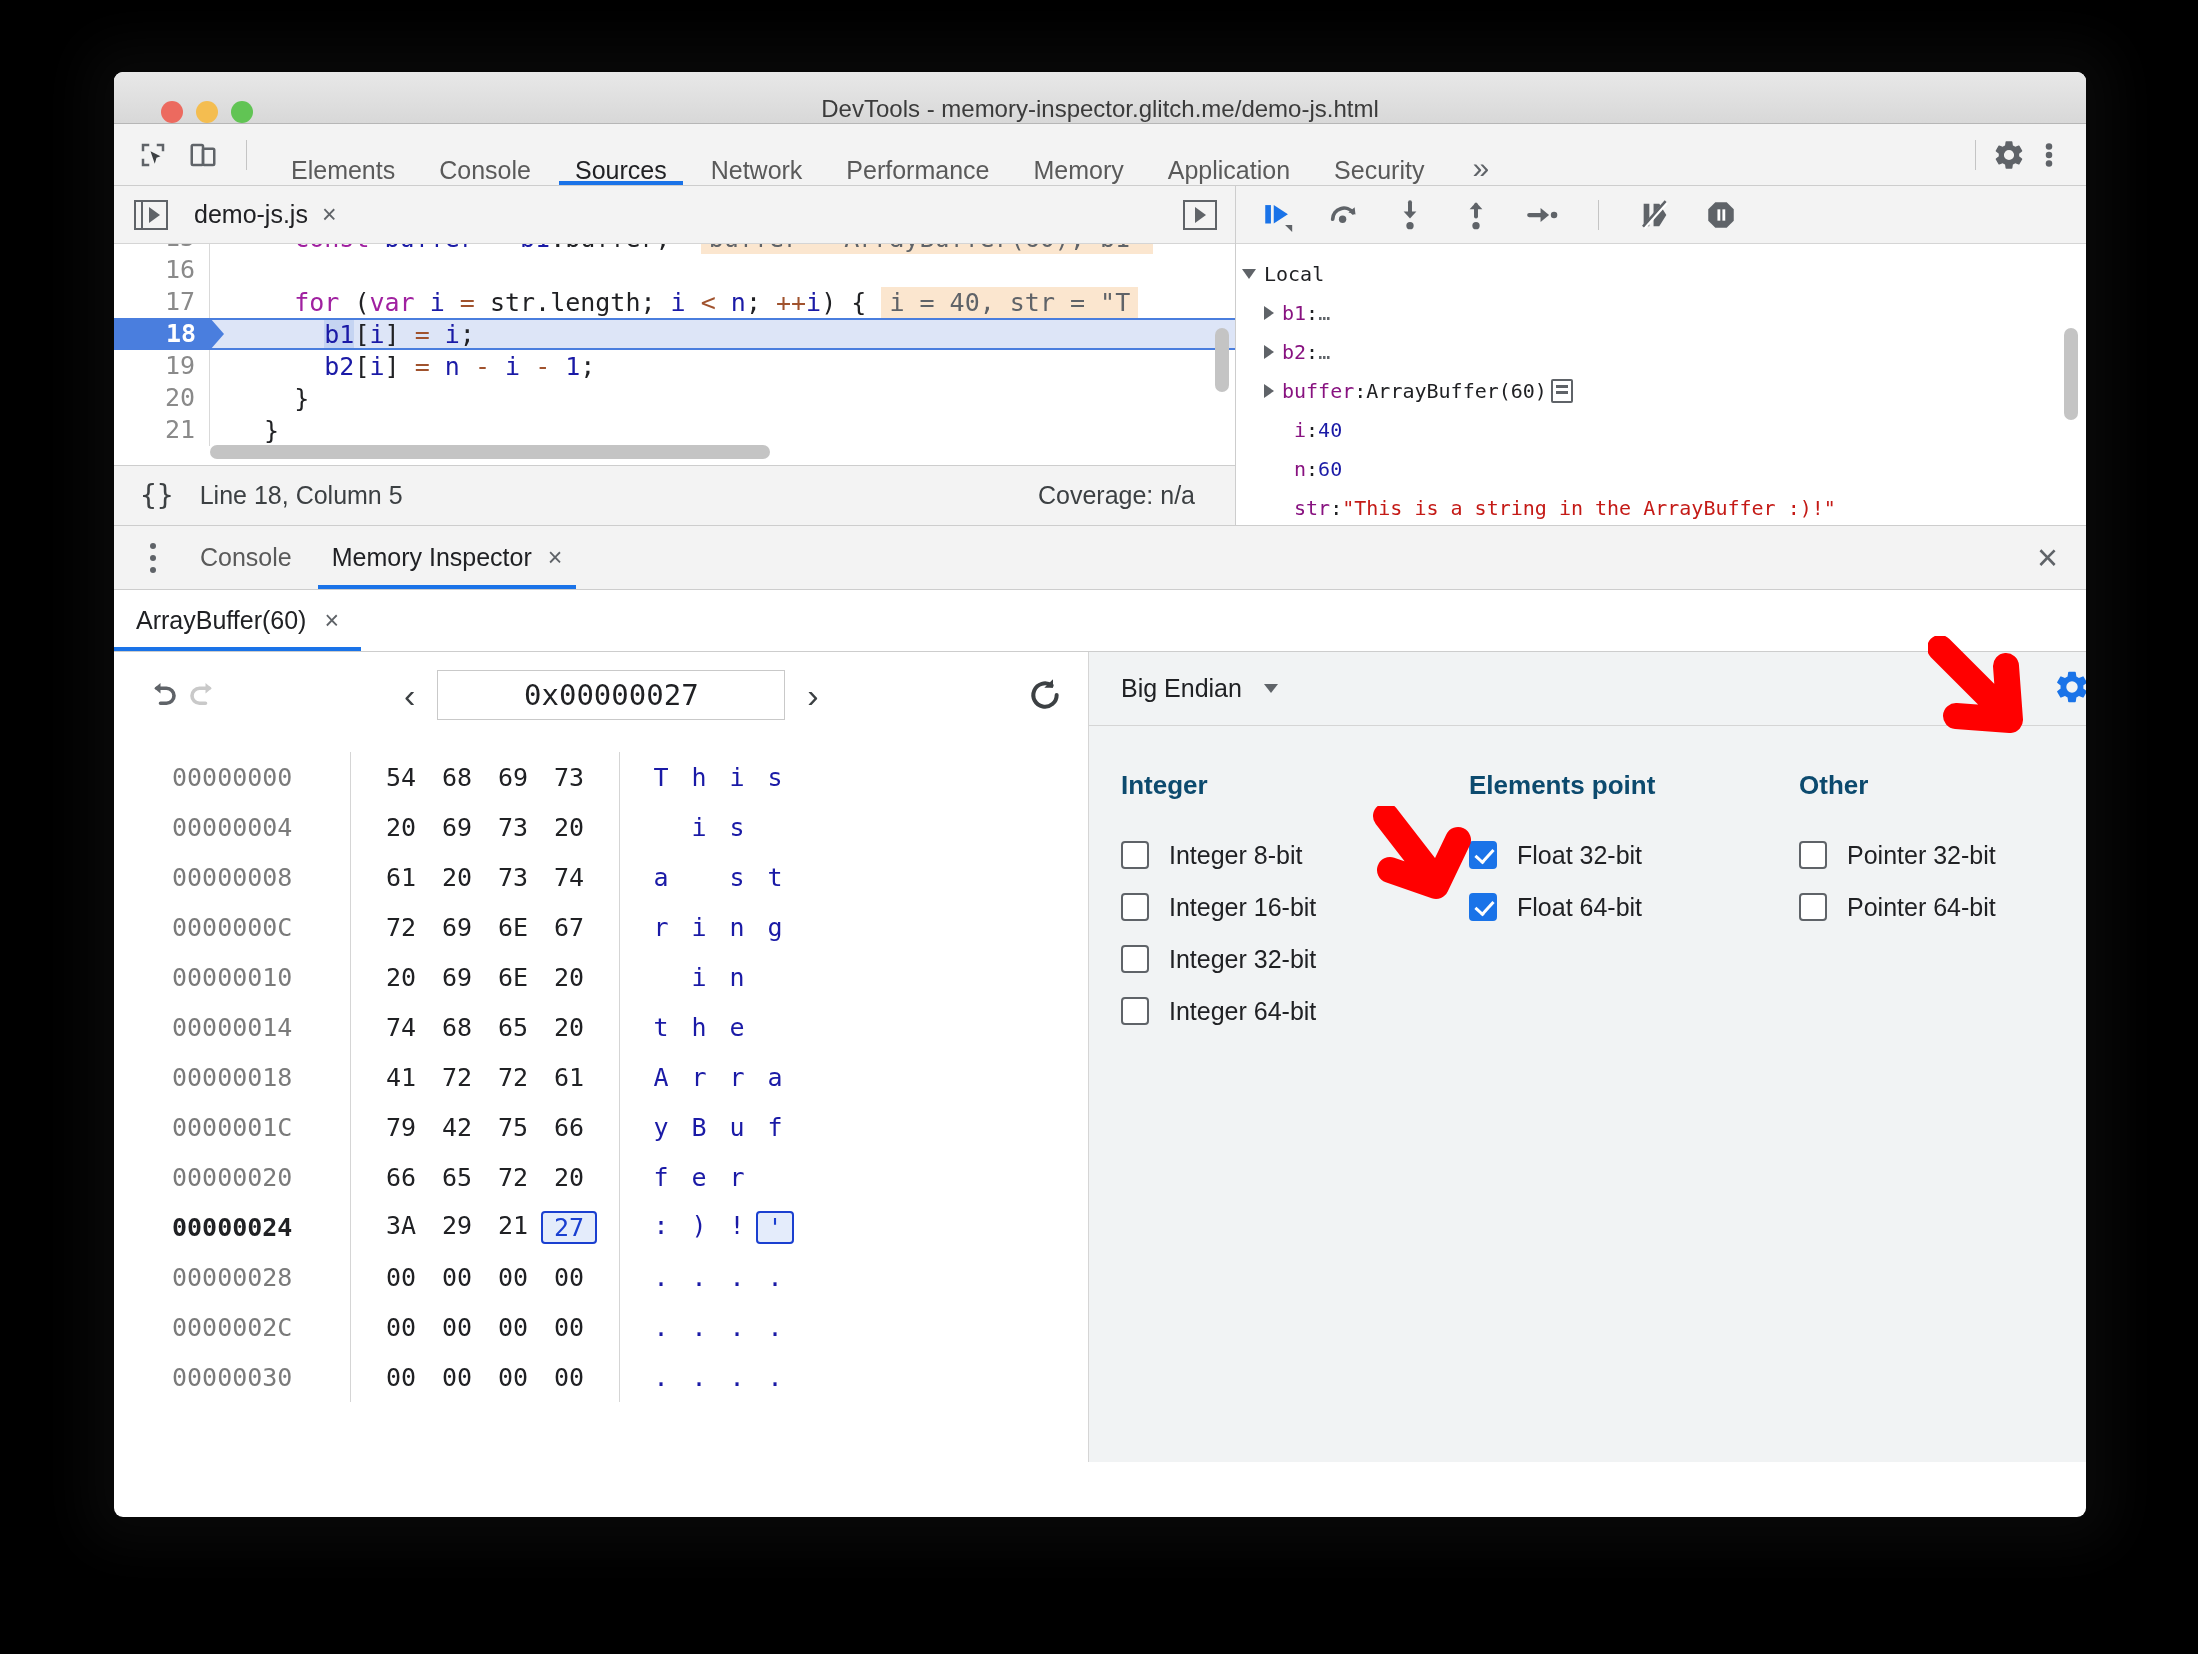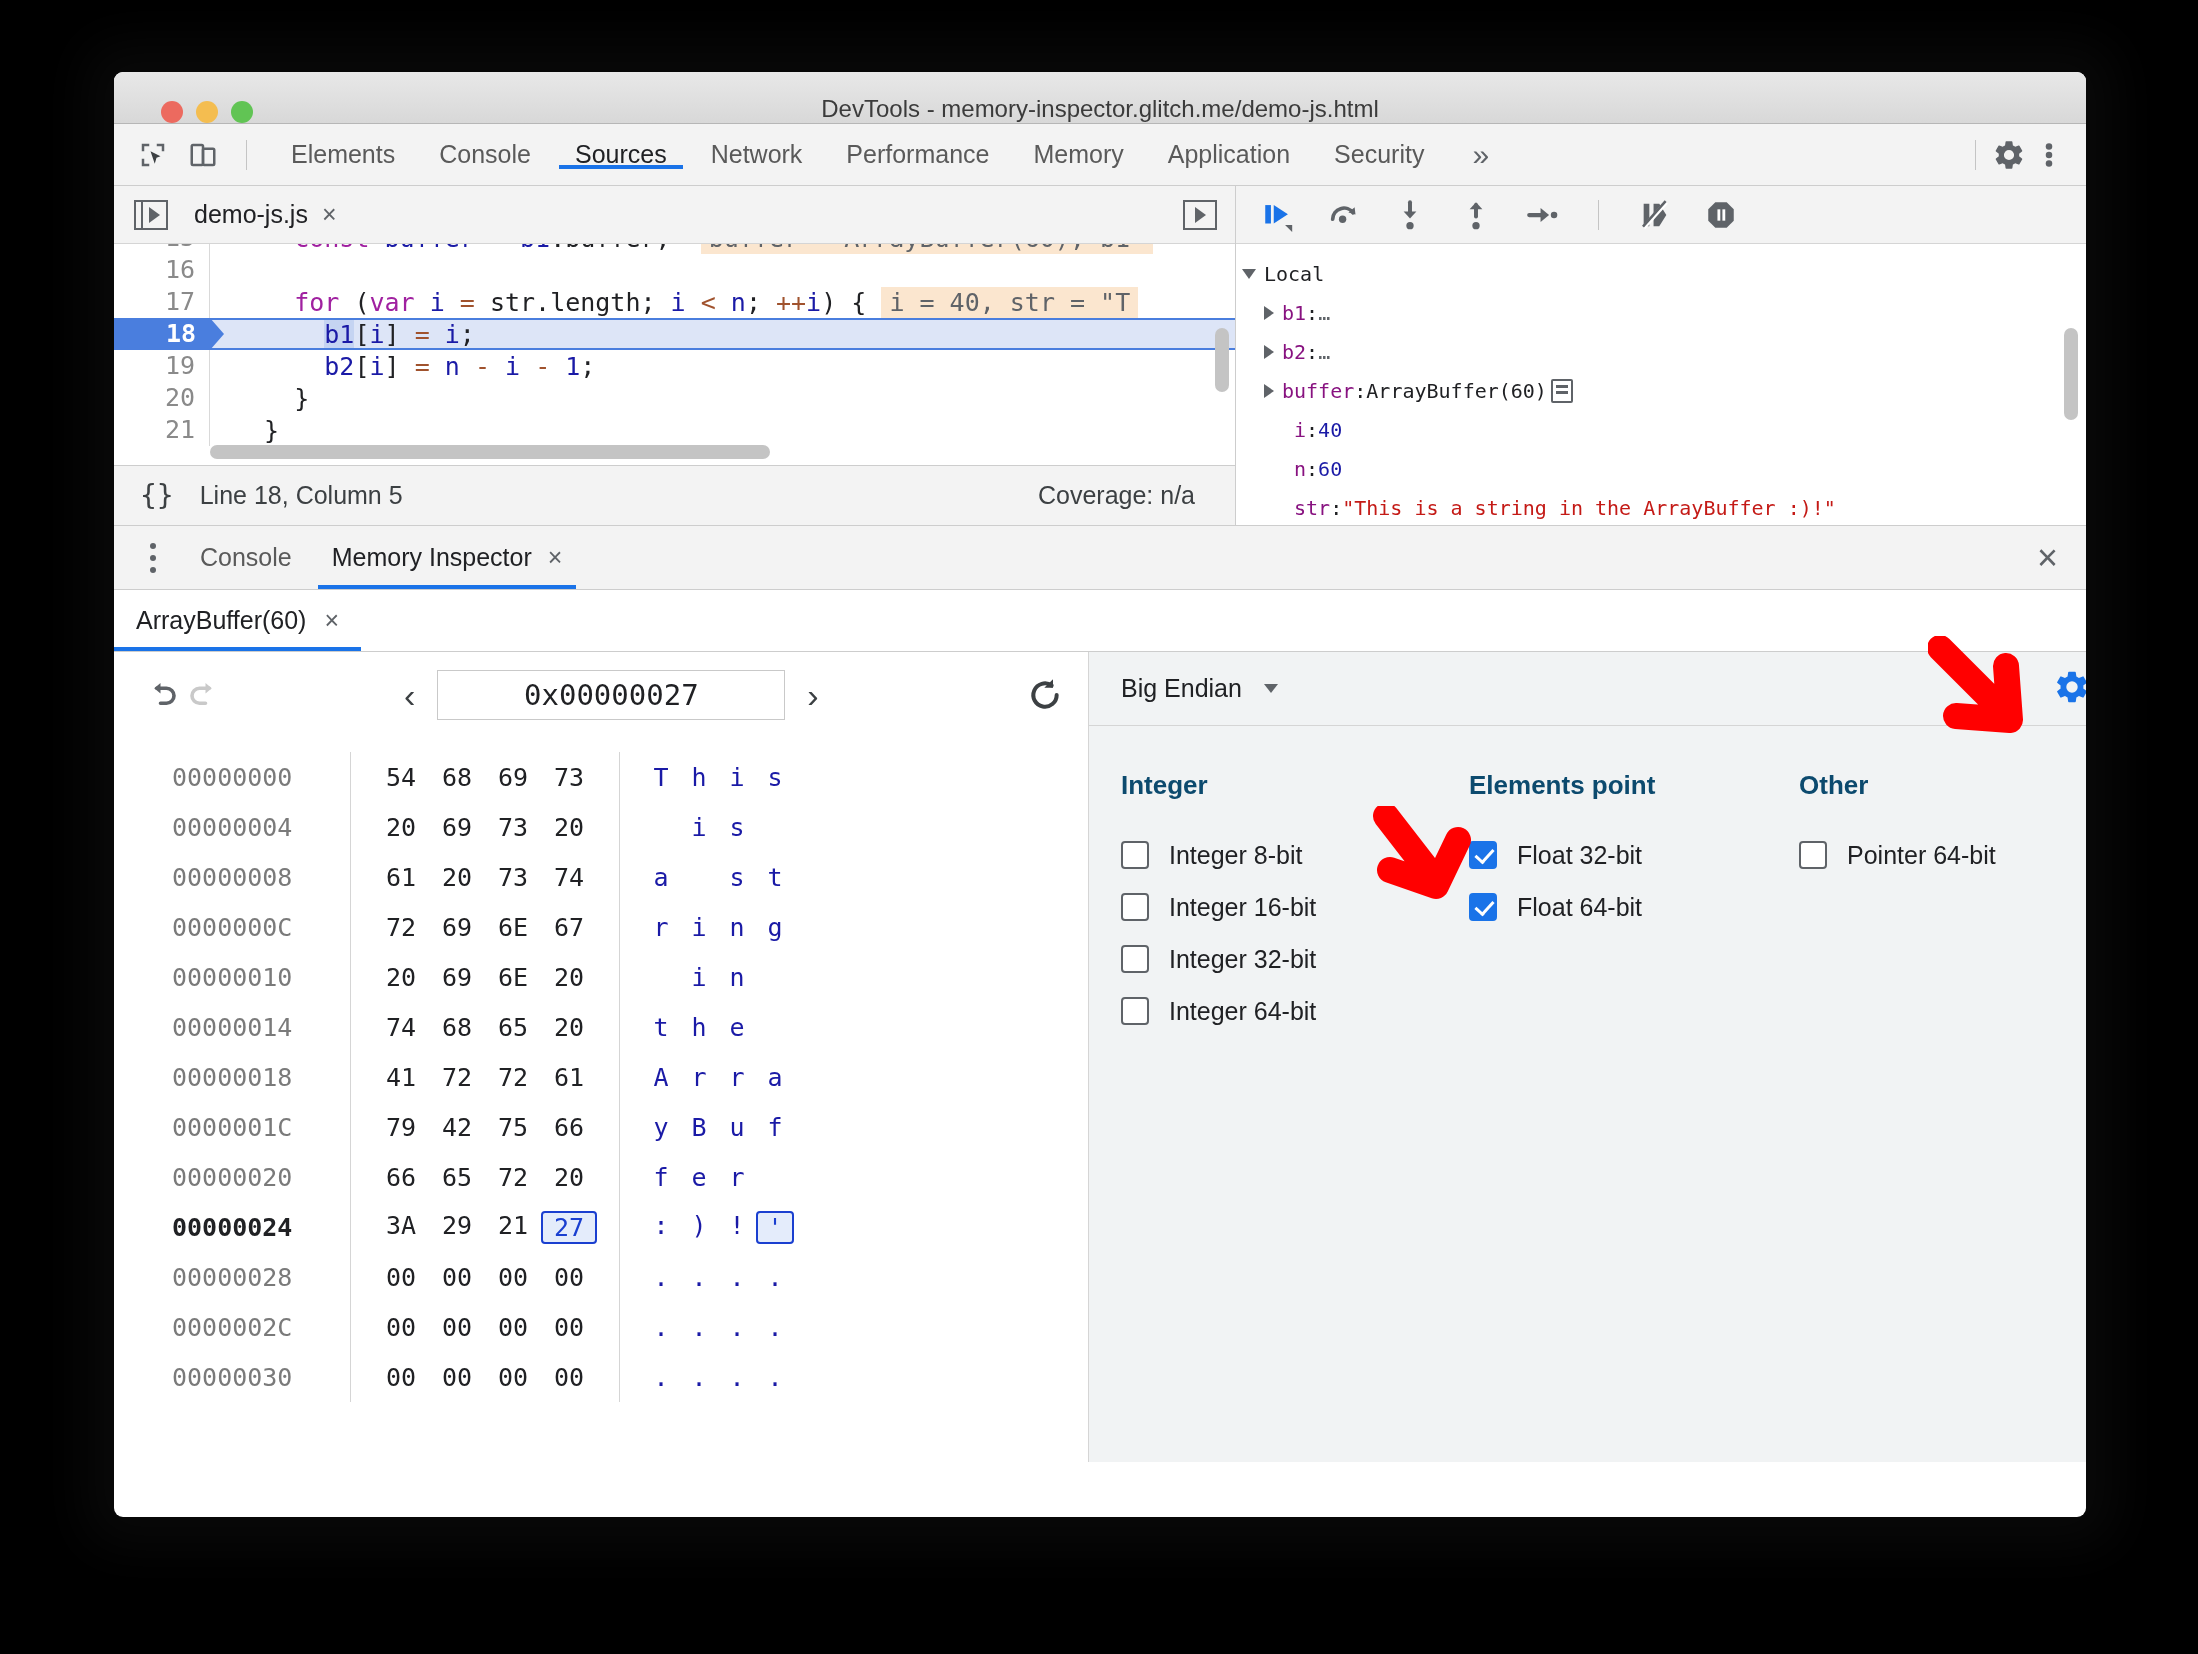--- a/index.html
+++ b/index.html
@@ -49,7 +49,7 @@
   .dt-tool-icons { display: flex; align-items: center; padding: 0 12px 0 22px; gap: 16px; }
   .ticon { width: 34px; height: 34px; display: flex; align-items: center; justify-content: center; }
   .vsep { width: 1px; background: #c4c4c4; height: 30px; align-self: center; margin: 0 10px; }
-  .dt-tabs { display: flex; align-items: center; }
+  .dt-tabs { display: flex; align-items: flex-end; }
   .dt-tab {
     display: flex; align-items: center; padding: 0 22px;
     font-size: 25px; color: #5a5a5a; position: relative;

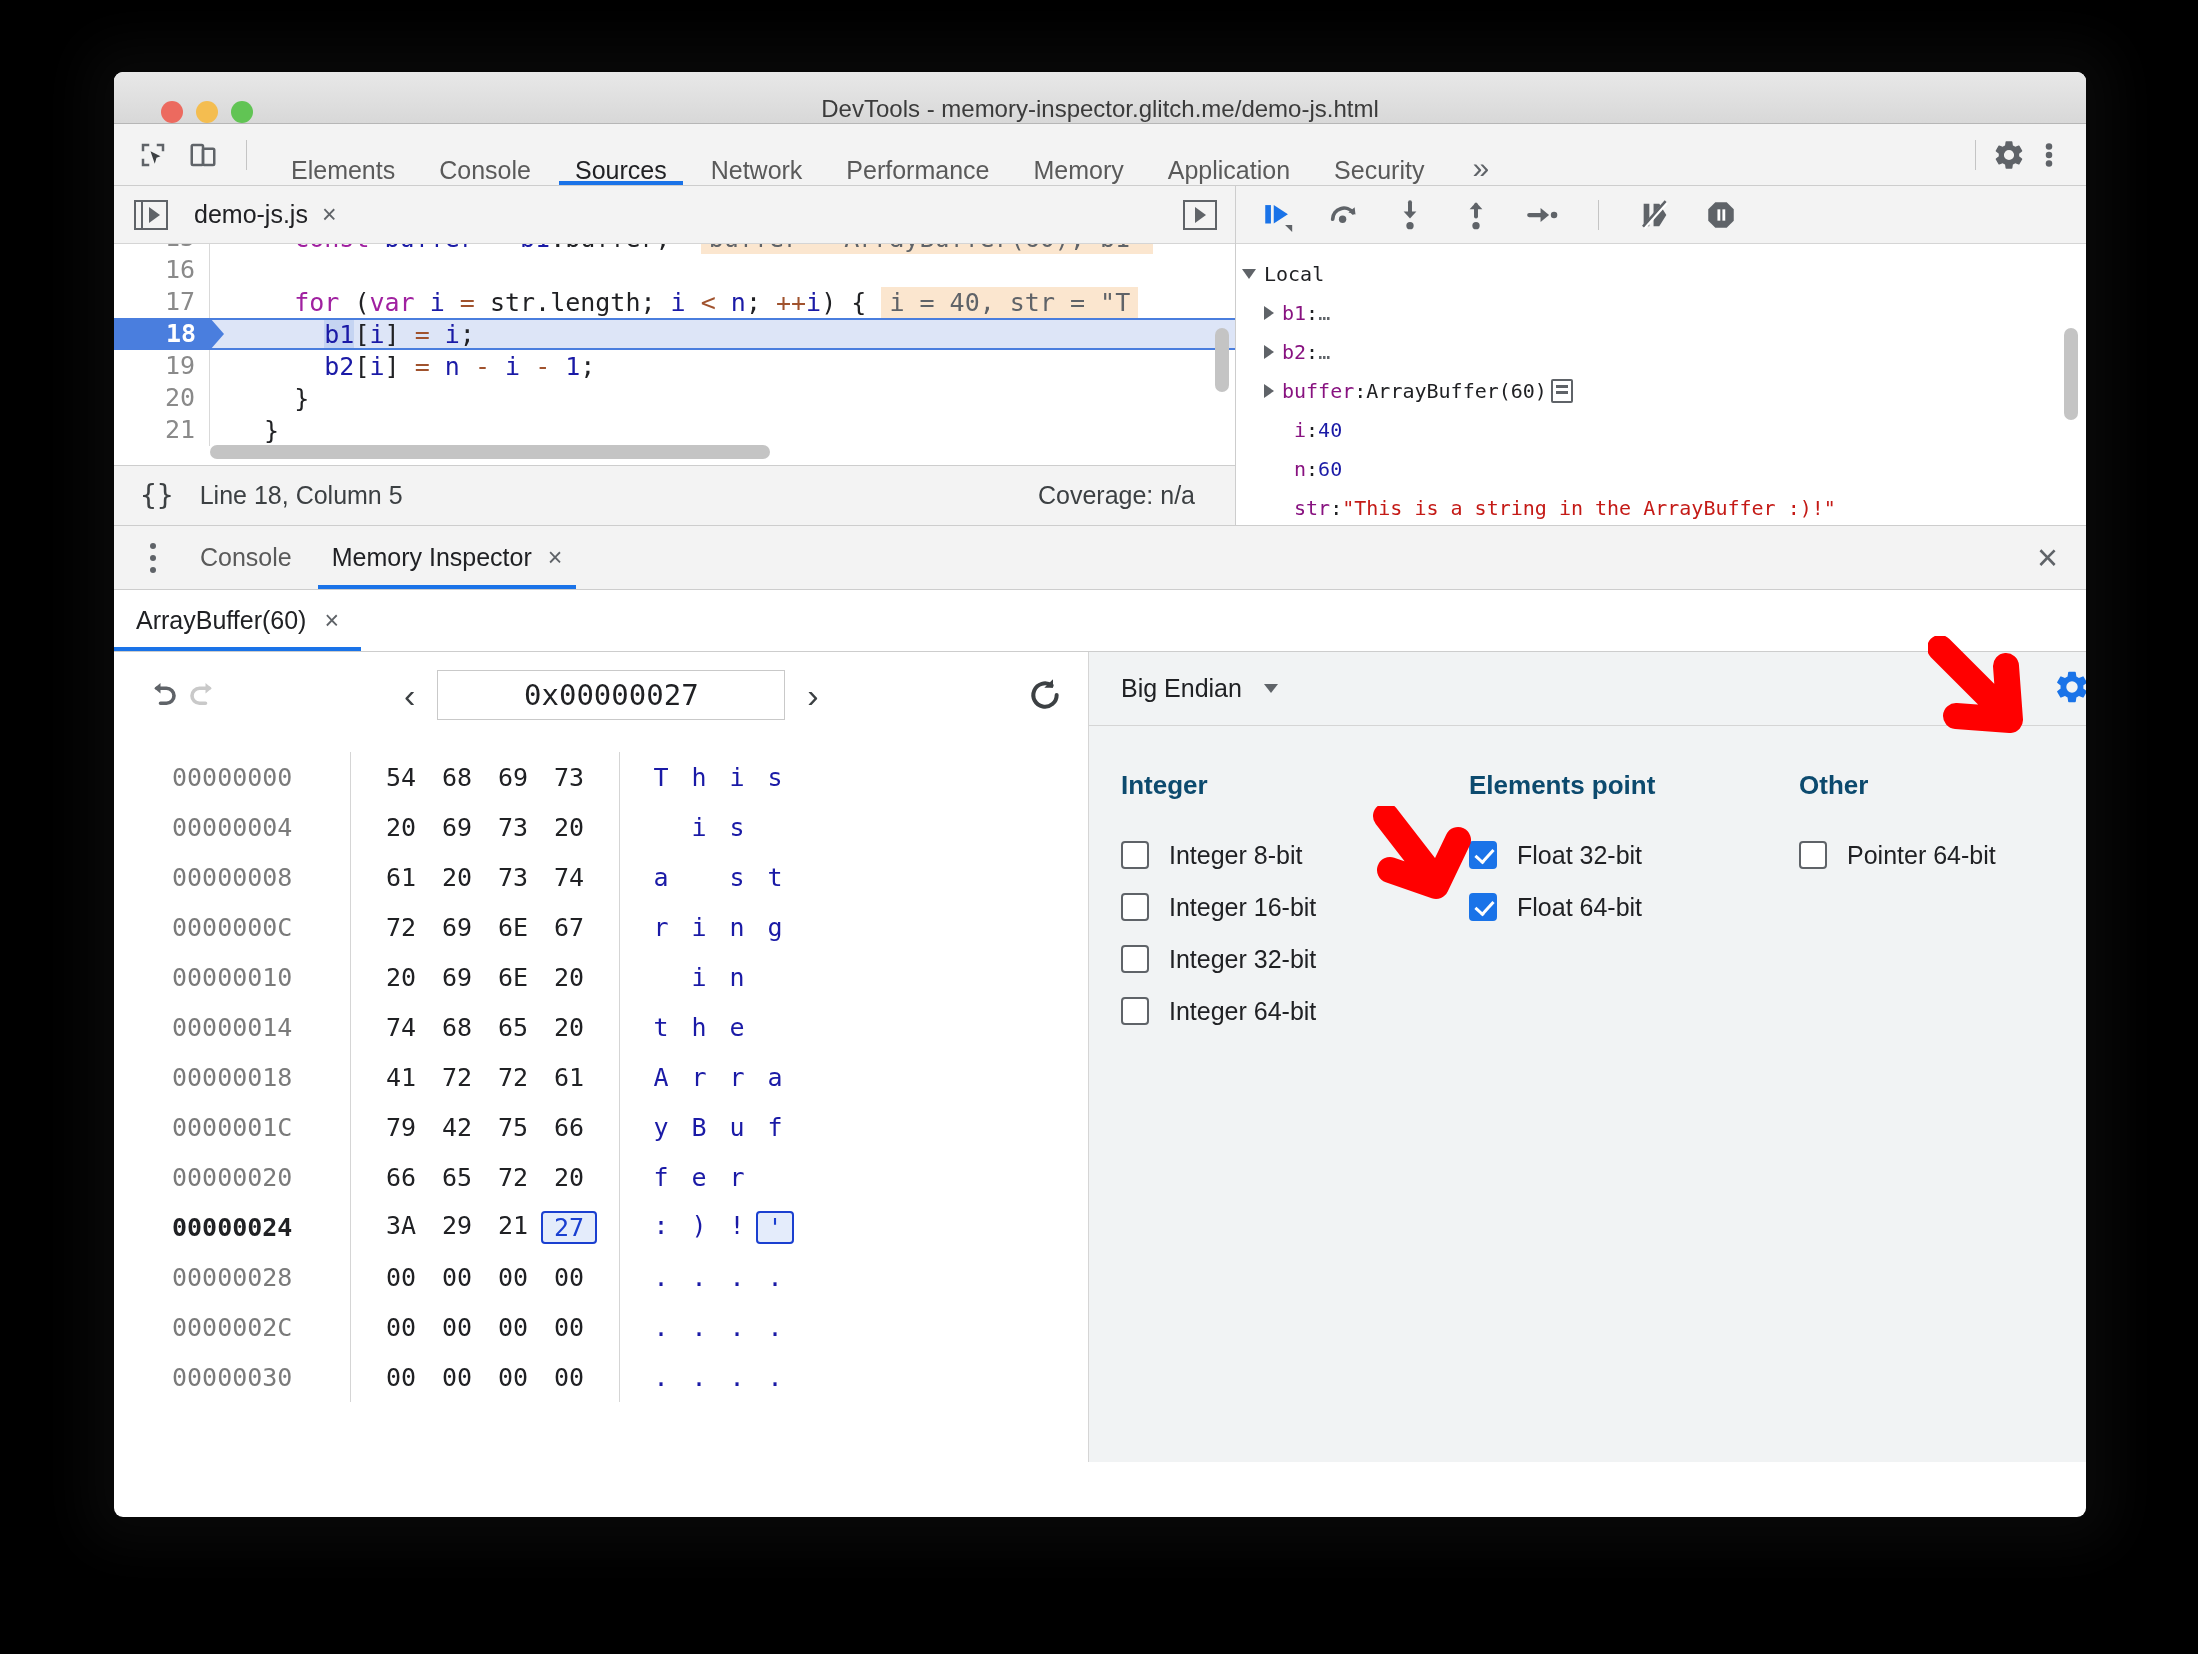--- a/index.html
+++ b/index.html
@@ -797,6 +797,10 @@
             <div class="vi-head">Other</div>
             <div class="vi-item">
               <span class="cbx"></span>
+              <span class="vi-label">Pointer 32-bit</span>
+            </div>
+            <div class="vi-item">
+              <span class="cbx"></span>
               <span class="vi-label">Pointer 64-bit</span>
             </div>
           </div>

